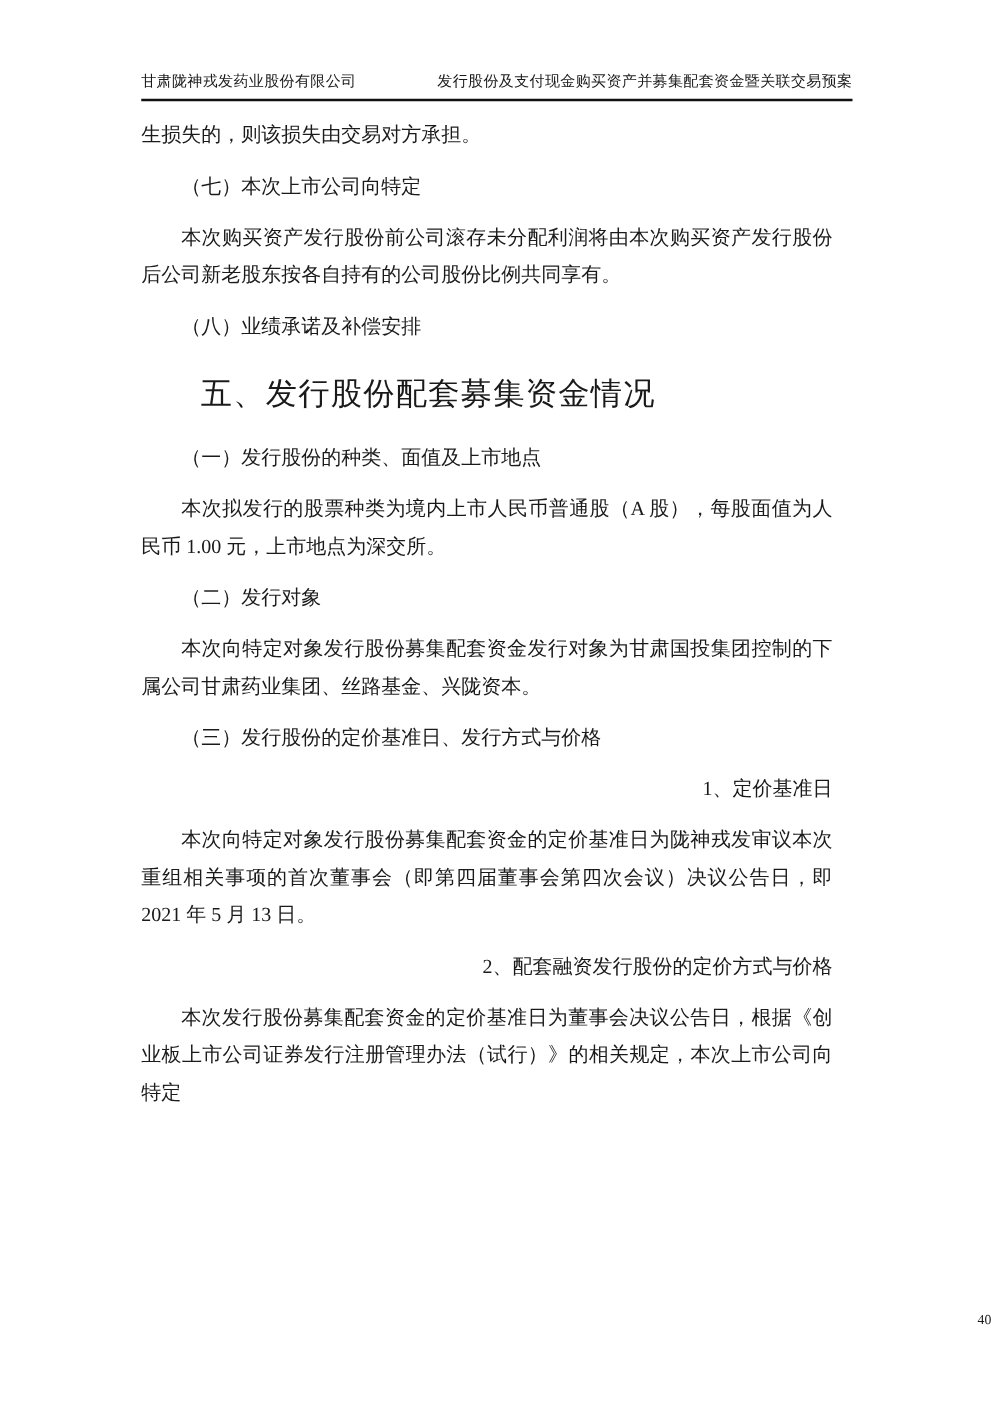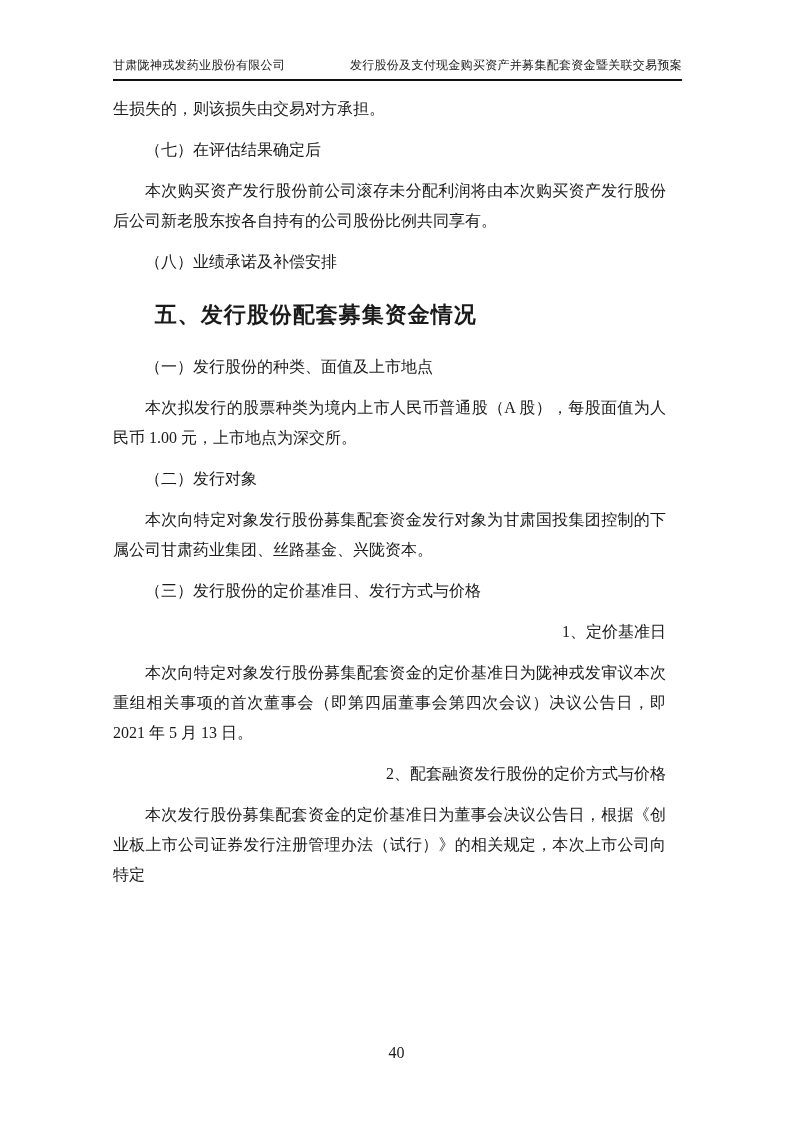--- a/index.html
+++ b/index.html
@@ -92,7 +92,7 @@
 
   <main class="doc-content">
     <p class="cont">生损失的，则该损失由交易对方承担。</p>
-    <p class="sub">（七）在评估结果确定后</p>
+    <p class="sub">（七）本次上市公司向特定</p>
     <p class="para">本次购买资产发行股份前公司滚存未分配利润将由本次购买资产发行股份后公司新老股东按各自持有的公司股份比例共同享有。</p>
     <p class="sub">（八）业绩承诺及补偿安排</p>
     <p class="h1">五、发行股份配套募集资金情况</p>

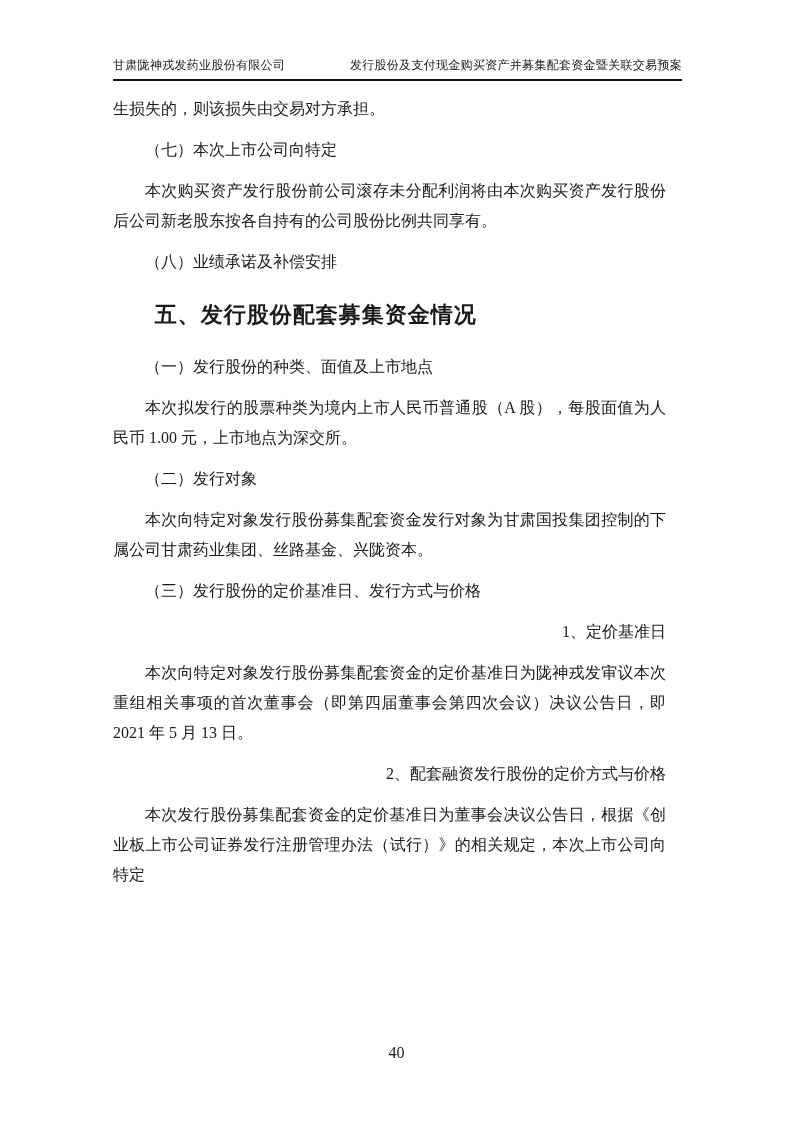--- a/index.html
+++ b/index.html
@@ -62,8 +62,8 @@
   }
   .h1 {                 
     font-family: "Liberation Sans", "DejaVu Sans", sans-serif;
-    font-weight: 700;
-    font-size: 22px;
+    font-weight: 400;
+    font-size: 25px;
     line-height: 32px;
     text-indent: 1.9em;
     margin: 22px 0 21px 0 !important;

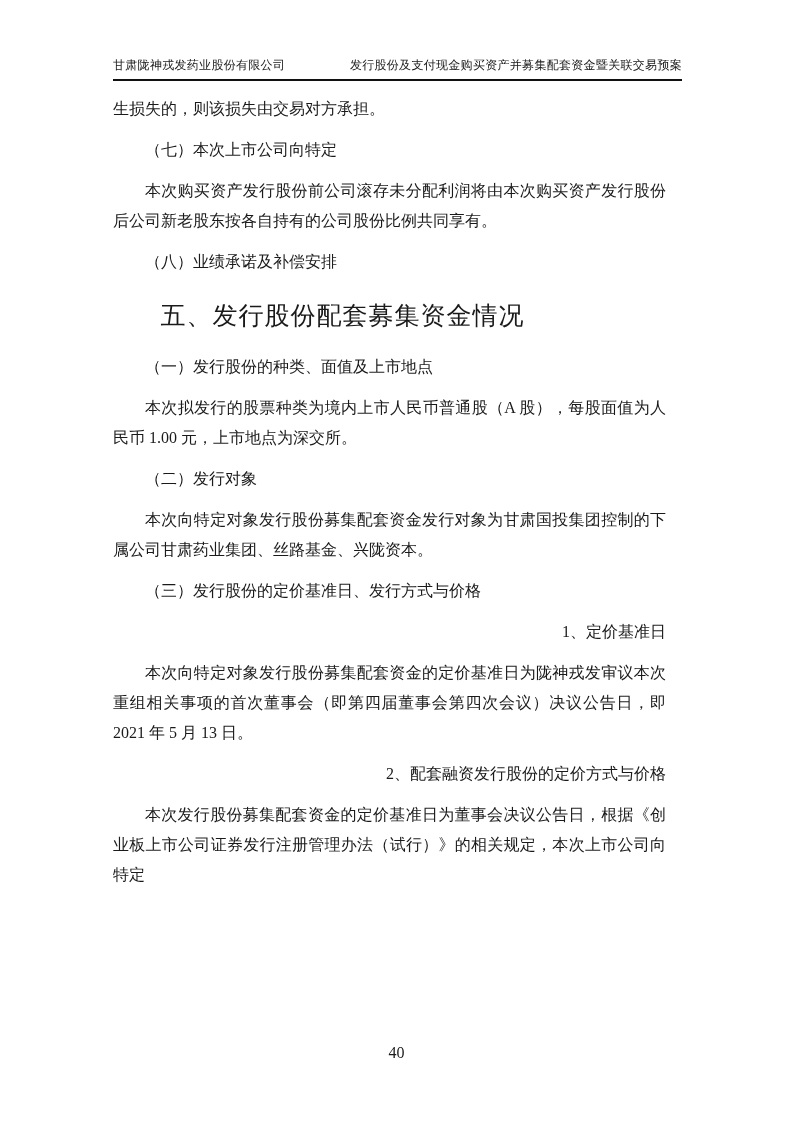--- a/index.html
+++ b/index.html
@@ -76,8 +76,8 @@
     left: 0;
     right: 0;
     bottom: 60px;
-    text-align: center;
-    font-size: 16px;
+    text-align: right;
+    font-size: 11px;
   }
 </style>
 </head>

